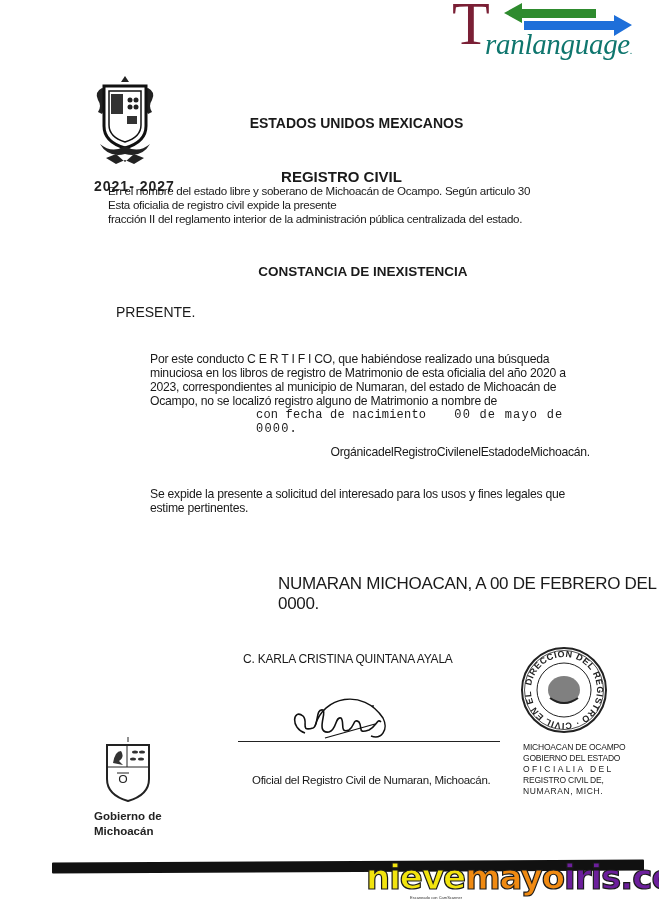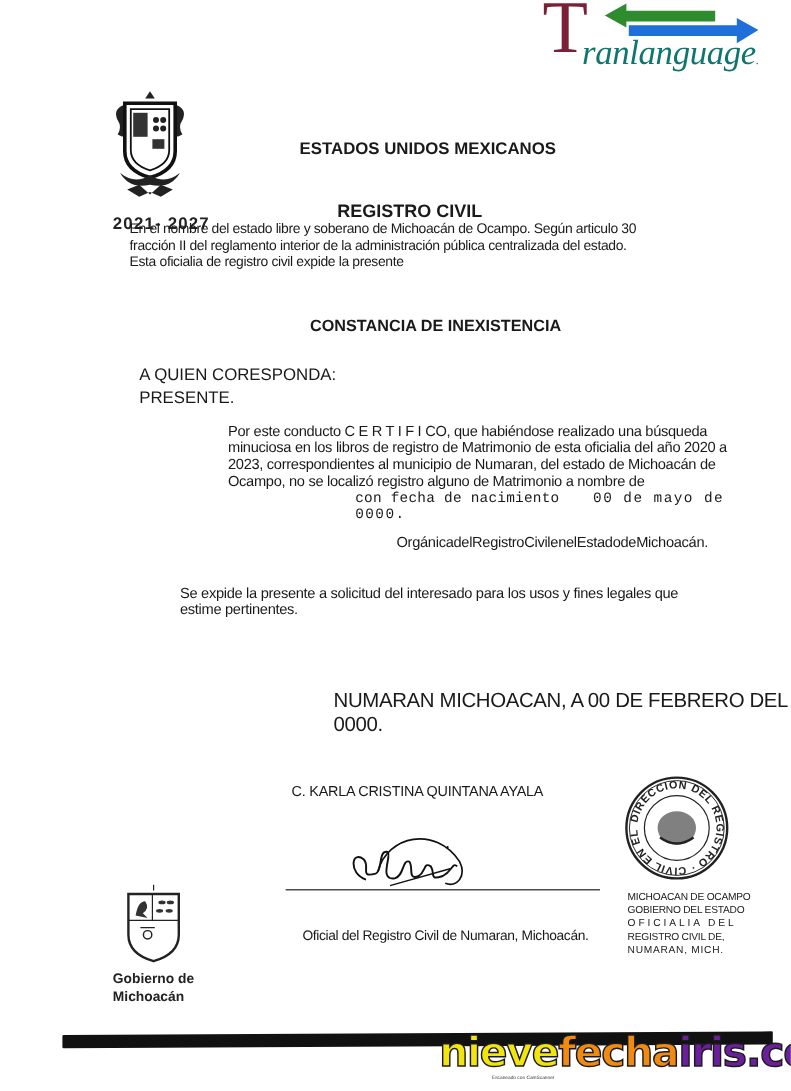--- a/index.html
+++ b/index.html
@@ -92,8 +92,8 @@
 <div class="abs h-registro">REGISTRO CIVIL</div>
 <div class="abs intro">
   <div>En el nombre del estado libre y soberano de Michoacán de Ocampo. Según articulo 30</div>
+  <div>Esta oficialia de registro civil expide la presente</div>
   <div>fracción II del reglamento interior de la administración pública centralizada del estado.</div>
-  <div>Esta oficialia de registro civil expide la presente</div>
 </div>
 
 <div class="abs h-constancia">CONSTANCIA DE INEXISTENCIA</div>

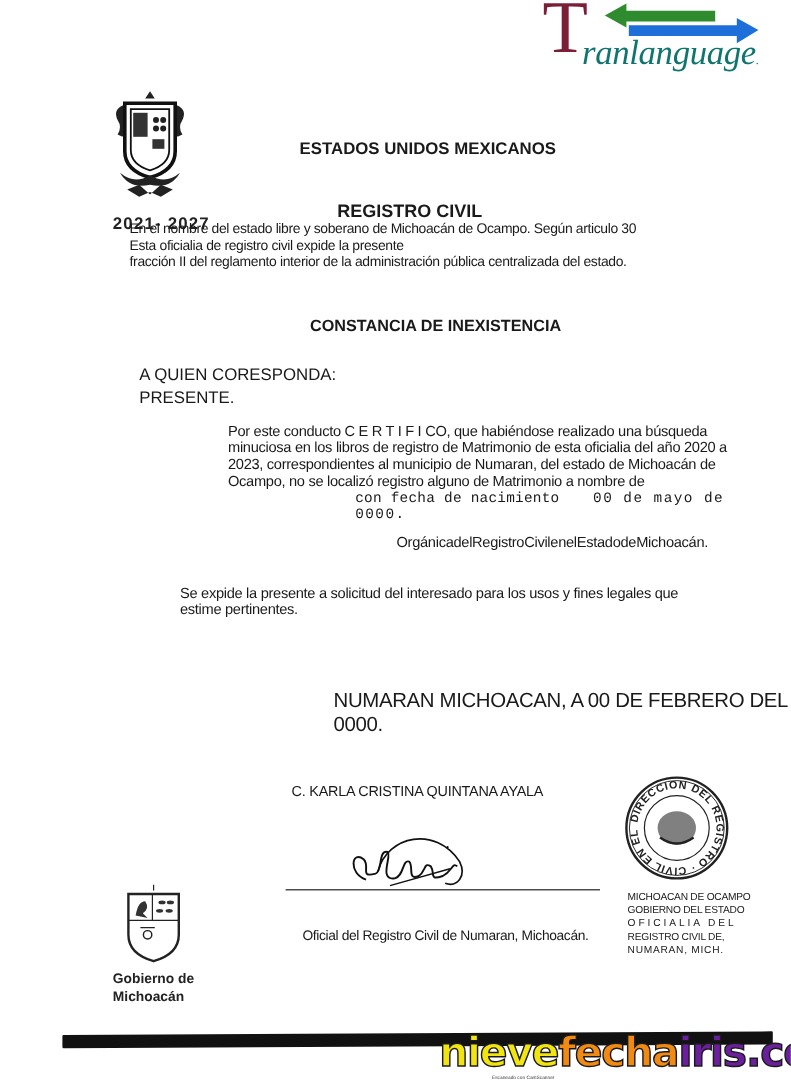--- a/index.html
+++ b/index.html
@@ -99,7 +99,6 @@
 <div class="abs h-constancia">CONSTANCIA DE INEXISTENCIA</div>
 
 <div class="abs salute">
-  <div>A QUIEN CORESPONDA:</div>
   <div>PRESENTE.</div>
 </div>
 

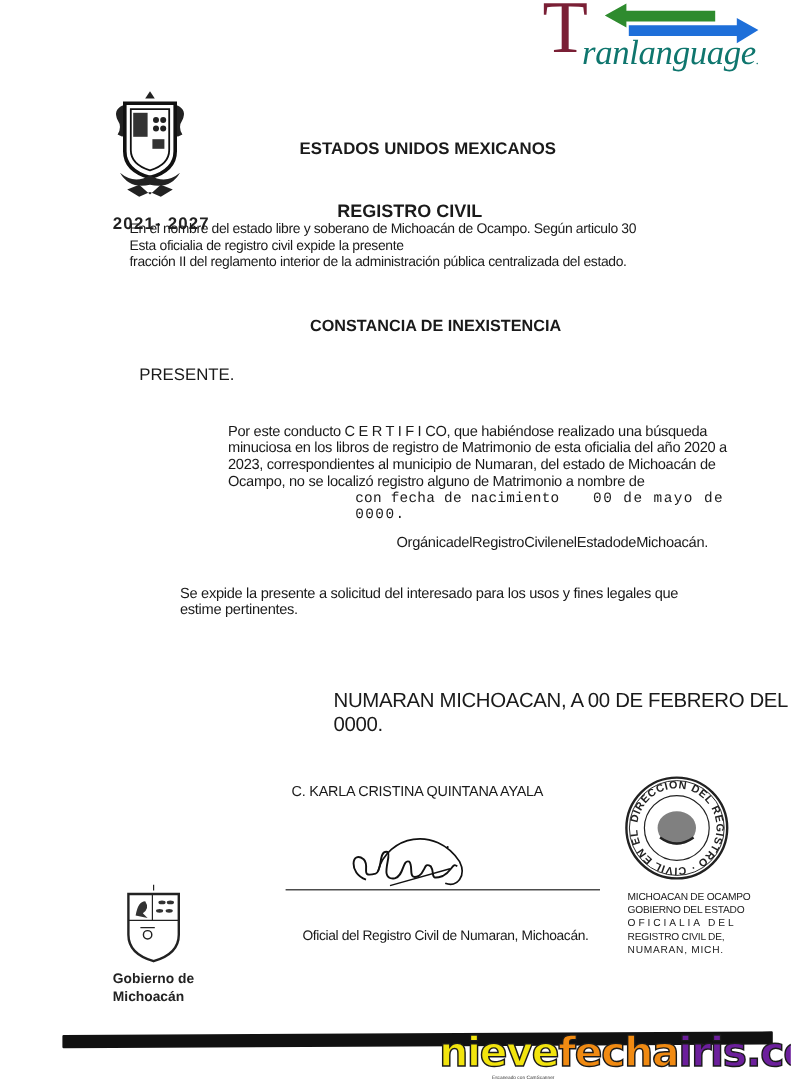--- a/index.html
+++ b/index.html
@@ -28,7 +28,7 @@
     .salute { left: 116px; top: 303px; font-size: 14px; line-height: 19px; }
 
     .para { left: 150px; width: 440px; font-size: 12.2px; line-height: 14px; letter-spacing: -0.25px; }
-    .p1 { top: 352px; margin-left: 40px; }
+    .p1 { top: 352px; }
     .p1 .dob { display: block; padding-left: 106px; font-family: "Liberation Mono", monospace; font-size: 12px; letter-spacing: 0.2px; }
     .p1 .dob .date { margin-left: 28px; letter-spacing: 1.2px; }
     .p2 { top: 445px; }

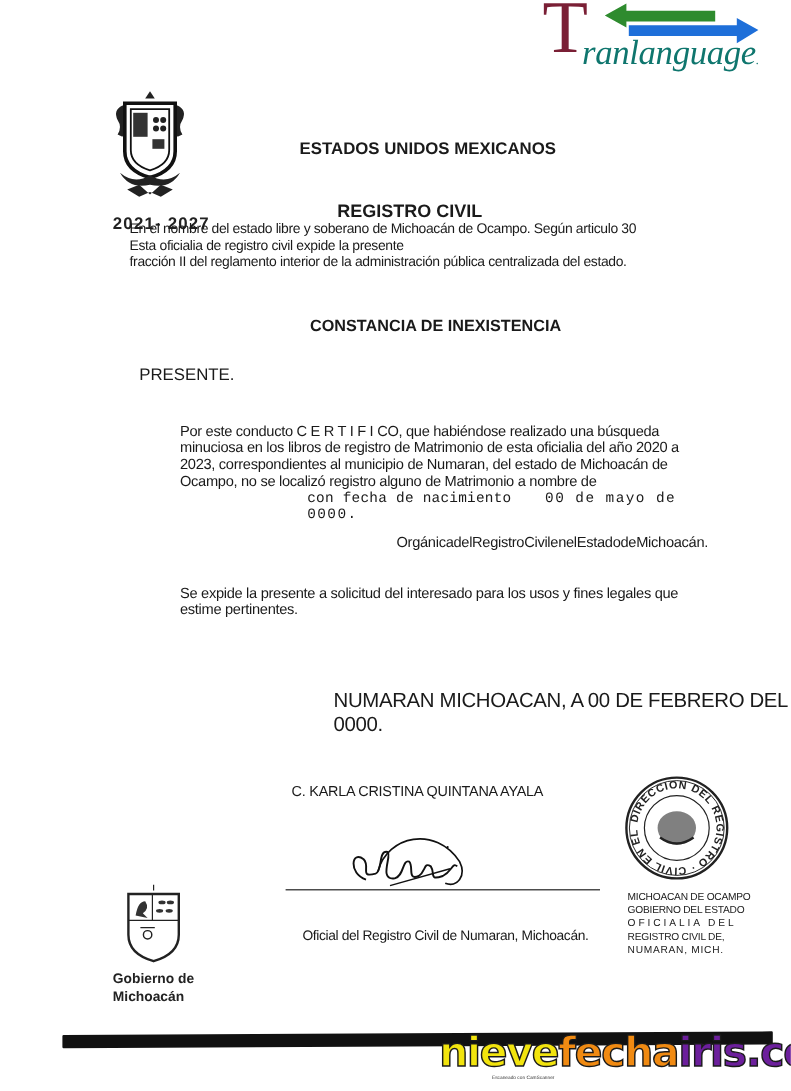--- a/index.html
+++ b/index.html
@@ -176,7 +176,7 @@
 
 <div class="abs bottom-bar"></div>
 
-<div class="abs wm"><span class="a">nieve</span><span class="b">fecha</span><span class="c">iris.com</span></div>
+<div class="abs wm"><span class="a">nieve</span><span class="b">mayo</span><span class="c">iris.com</span></div>
 <div class="abs scanned">Escaneado con CamScanner</div>
 
 </body></html>

